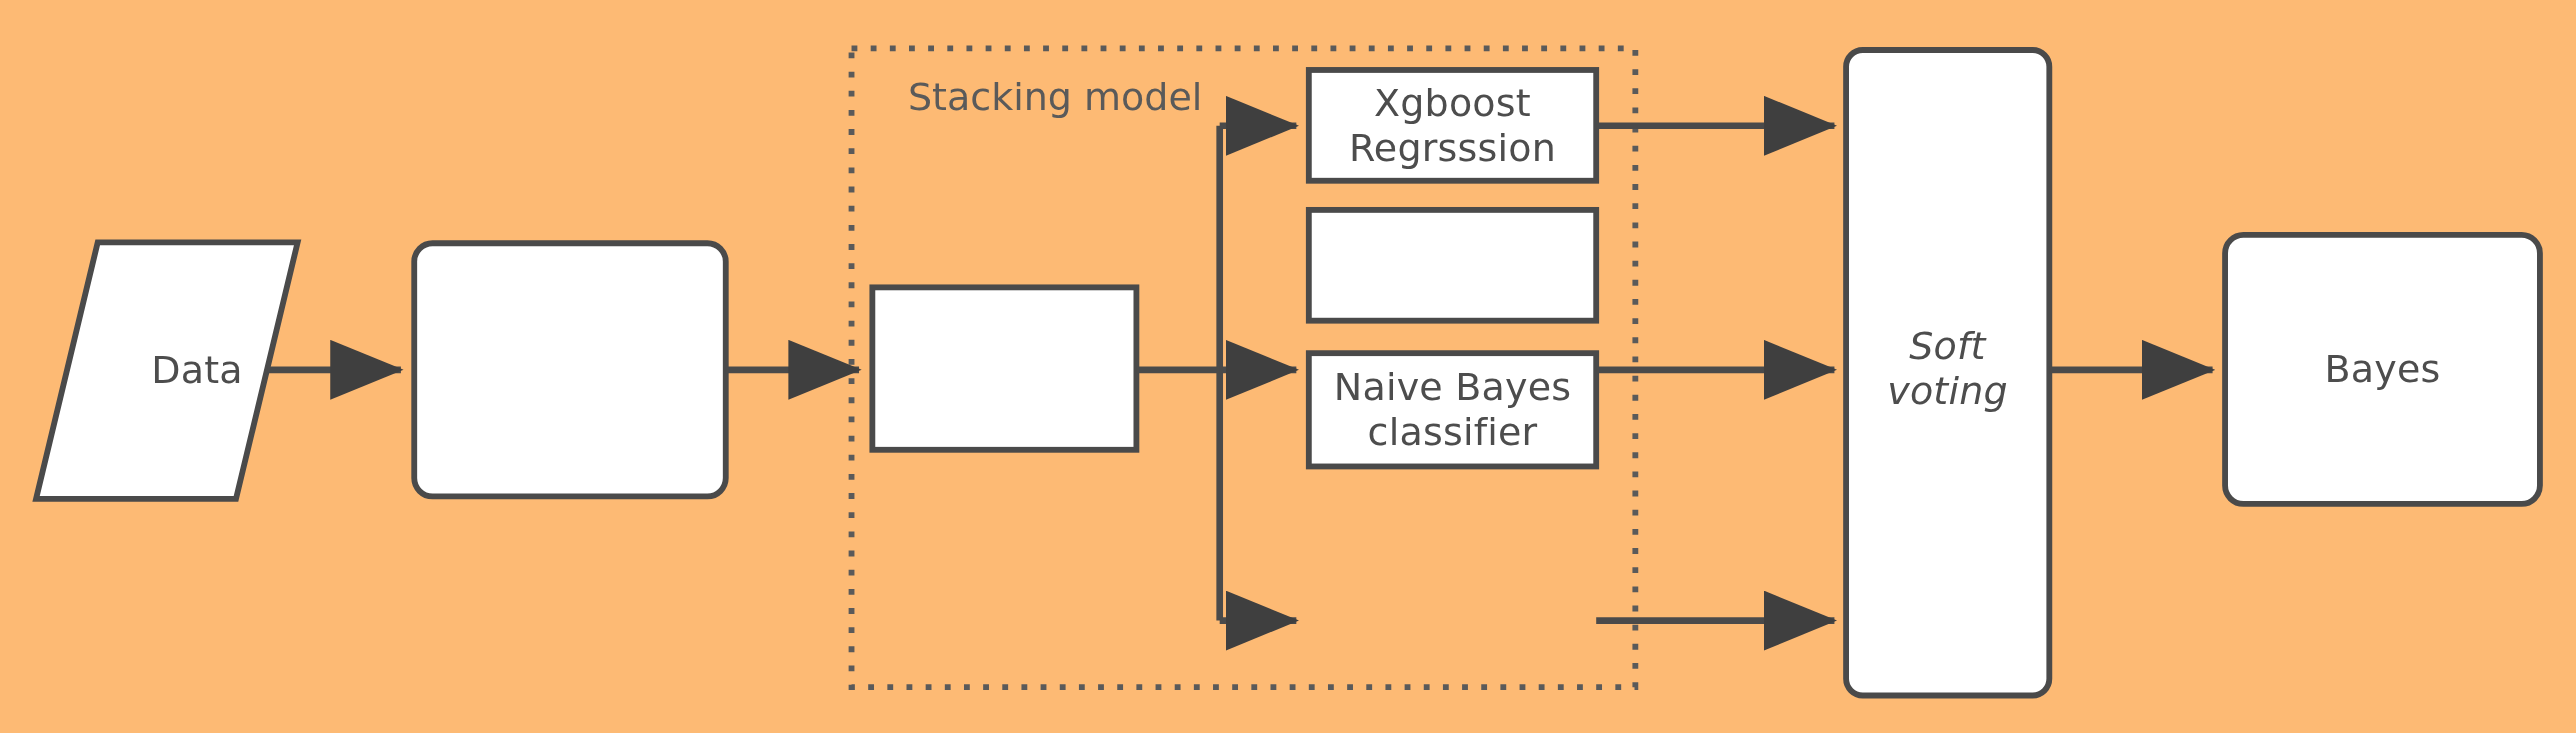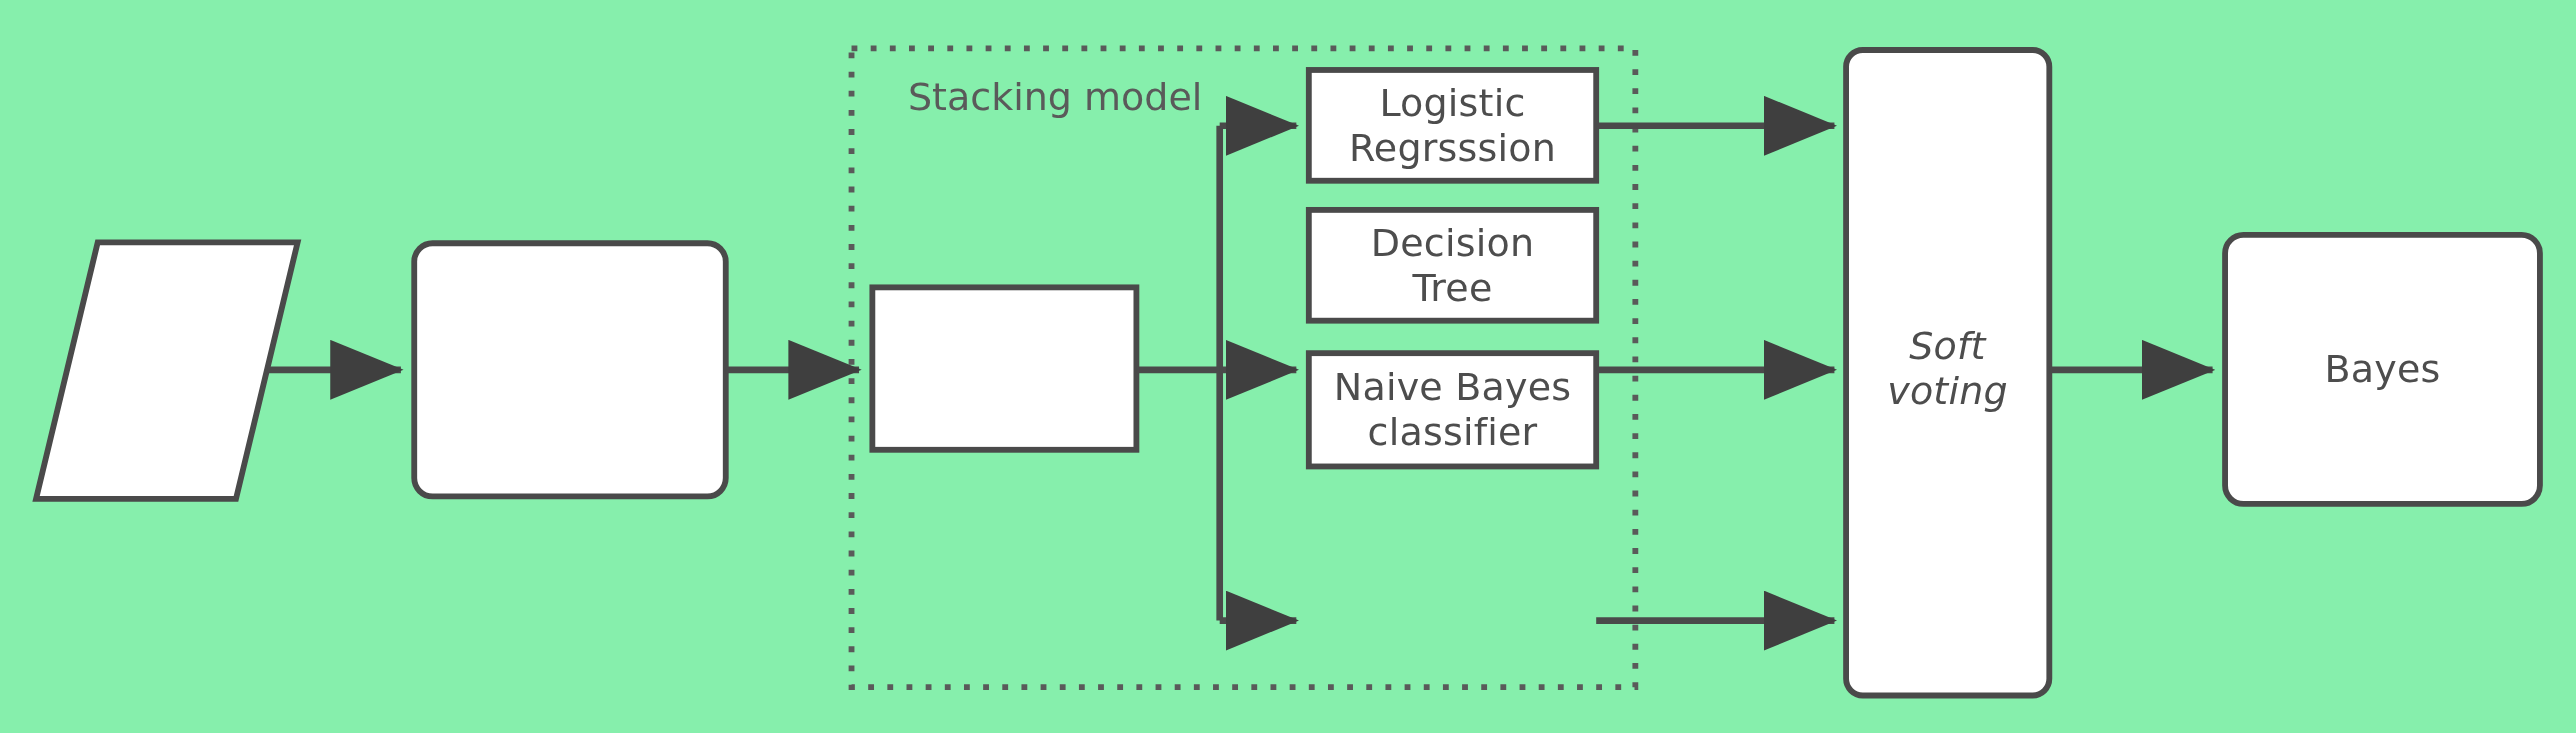--- a/index.html
+++ b/index.html
@@ -12,7 +12,7 @@
     position: relative;
     width: 2576px;
     height: 733px;
-    background: #86efac;
+    background: #fdba74;
     font-family: "DejaVu Sans", "Liberation Sans", sans-serif;
     overflow: hidden;
   }

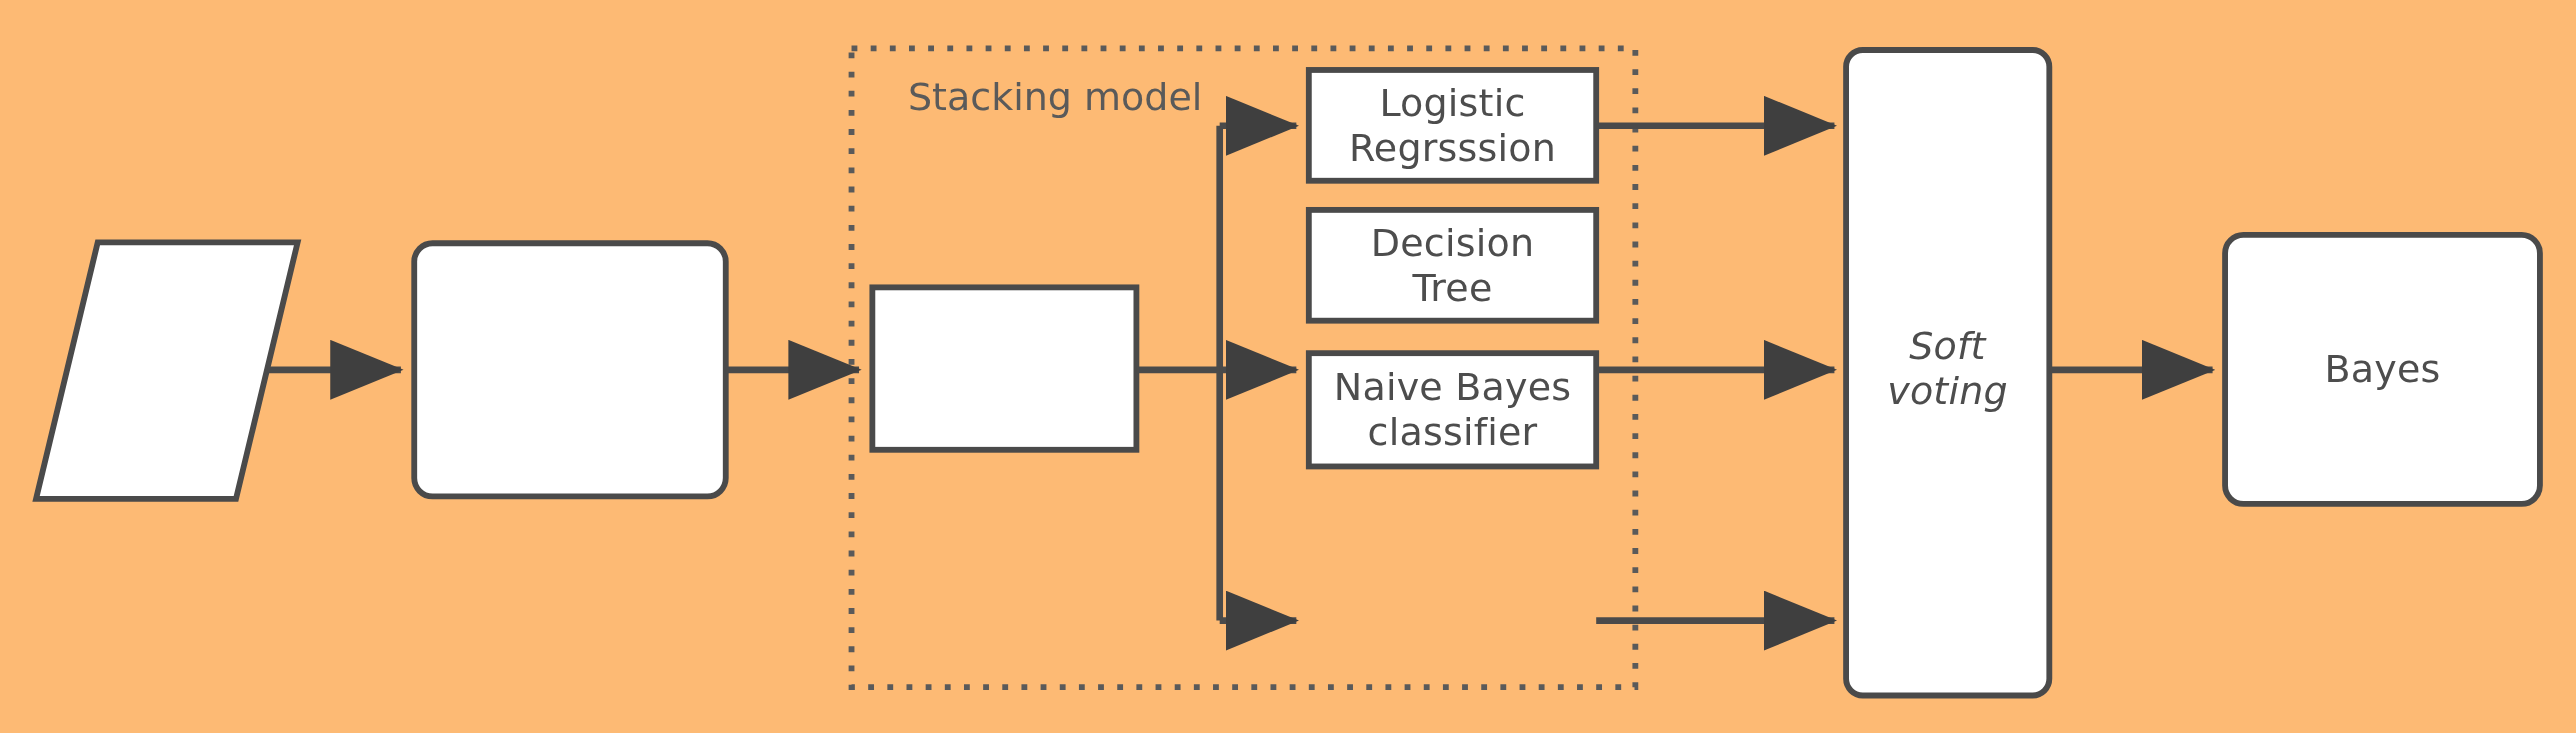--- a/index.html
+++ b/index.html
@@ -104,7 +104,7 @@
 
 
 
-  <div class="node-label" style="left:1309px; top:70px; width:287px; height:111px;">Logistic
+  <div class="node-label" style="left:1309px; top:70px; width:287px; height:111px;">Xgboost
 Regrsssion</div>
 
   <div class="node-label" style="left:1309px; top:210px; width:287px; height:111px;">Decision

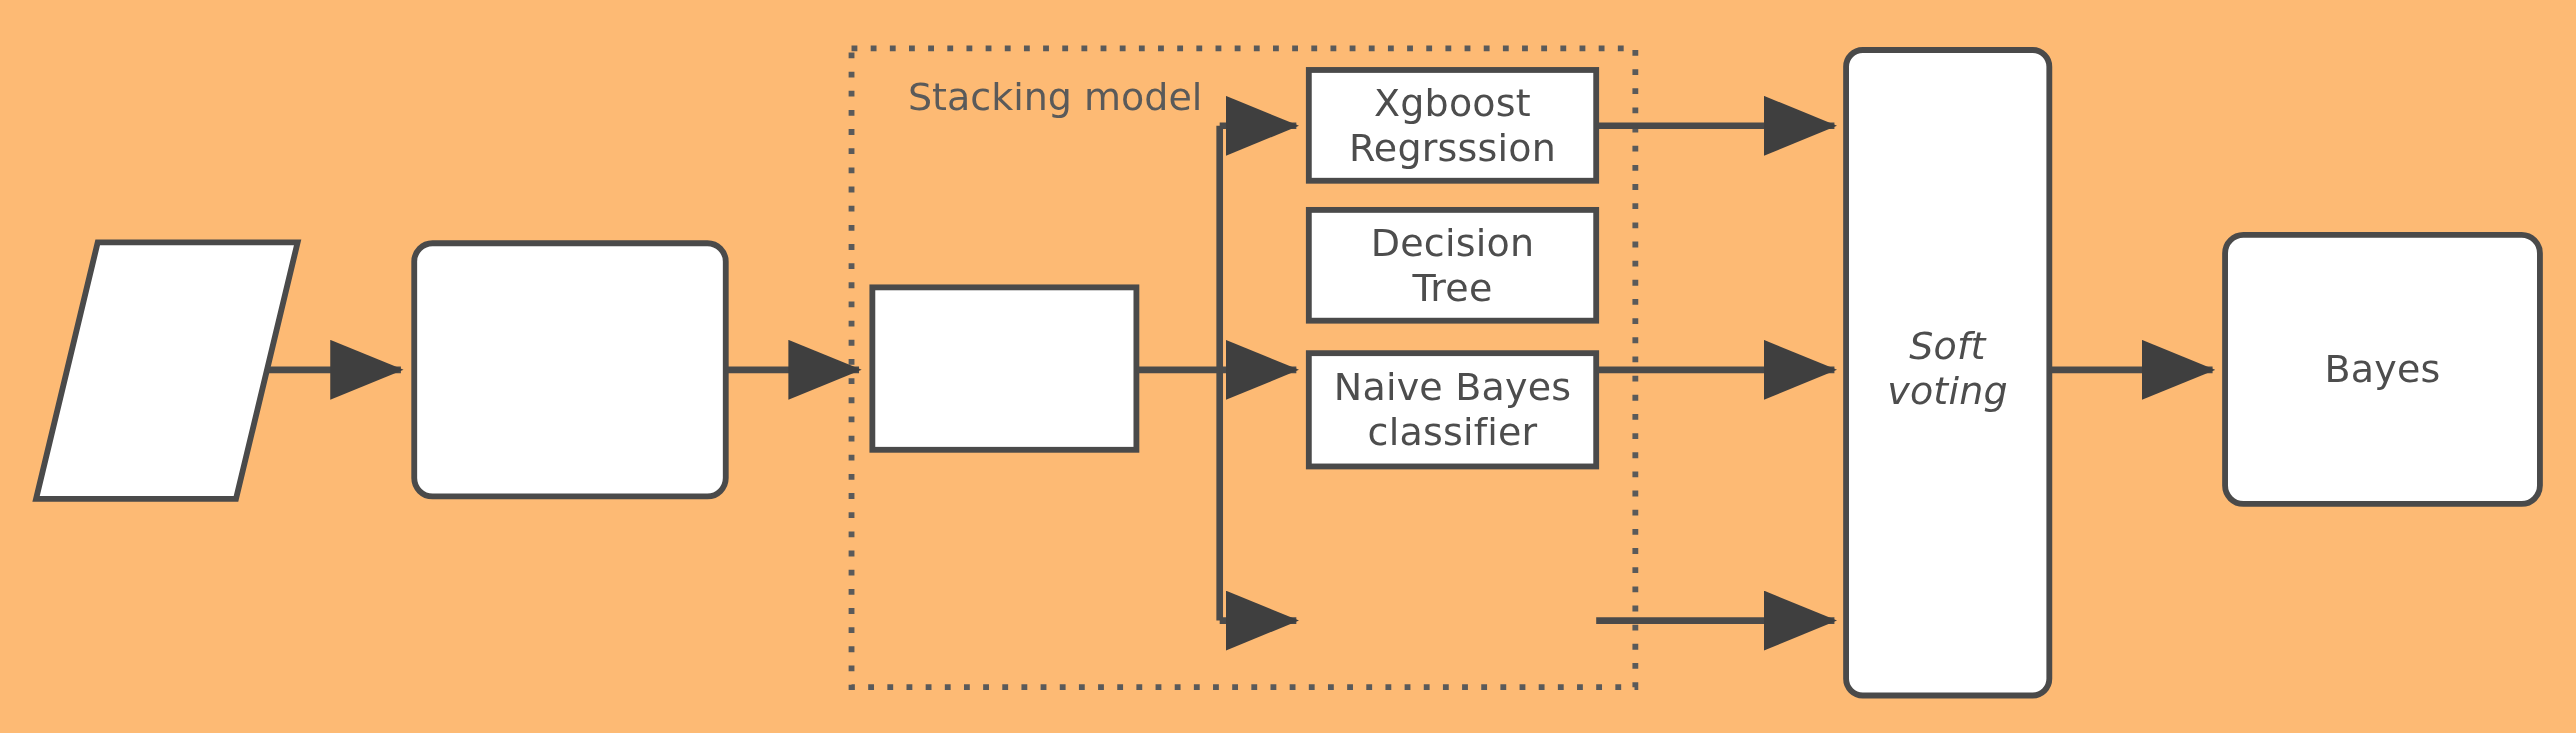--- a/index.html
+++ b/index.html
@@ -107,8 +107,6 @@
   <div class="node-label" style="left:1309px; top:70px; width:287px; height:111px;">Xgboost
 Regrsssion</div>
 
-  <div class="node-label" style="left:1309px; top:210px; width:287px; height:111px;">Decision
-Tree</div>
 
   <div class="node-label" style="left:1309px; top:353px; width:287px; height:113px;">Naive Bayes
 classifier</div>

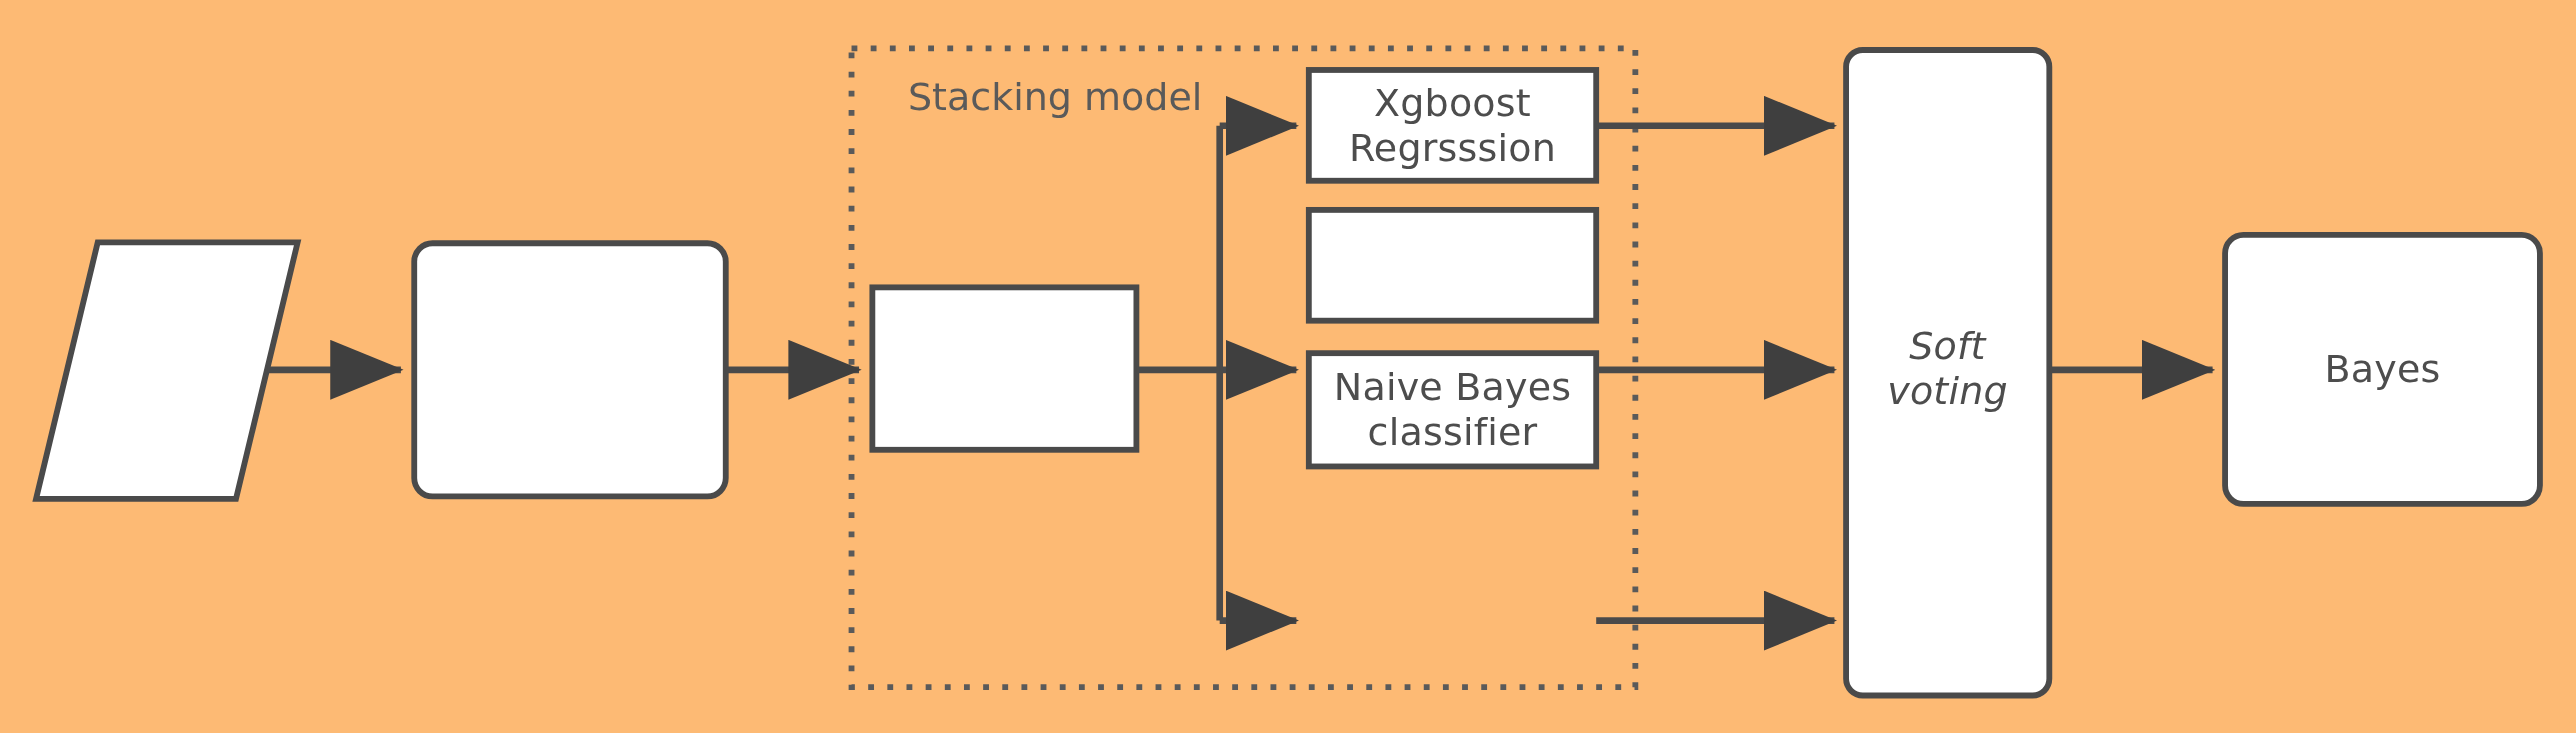--- a/index.html
+++ b/index.html
@@ -101,6 +101,7 @@
 
   <div class="group-title" style="left:908px; top:77px;">Stacking model</div>
 
+  <div class="node-label" style="left:97px; top:242px; width:200px; height:257px;">Data</div>
 
 
 

